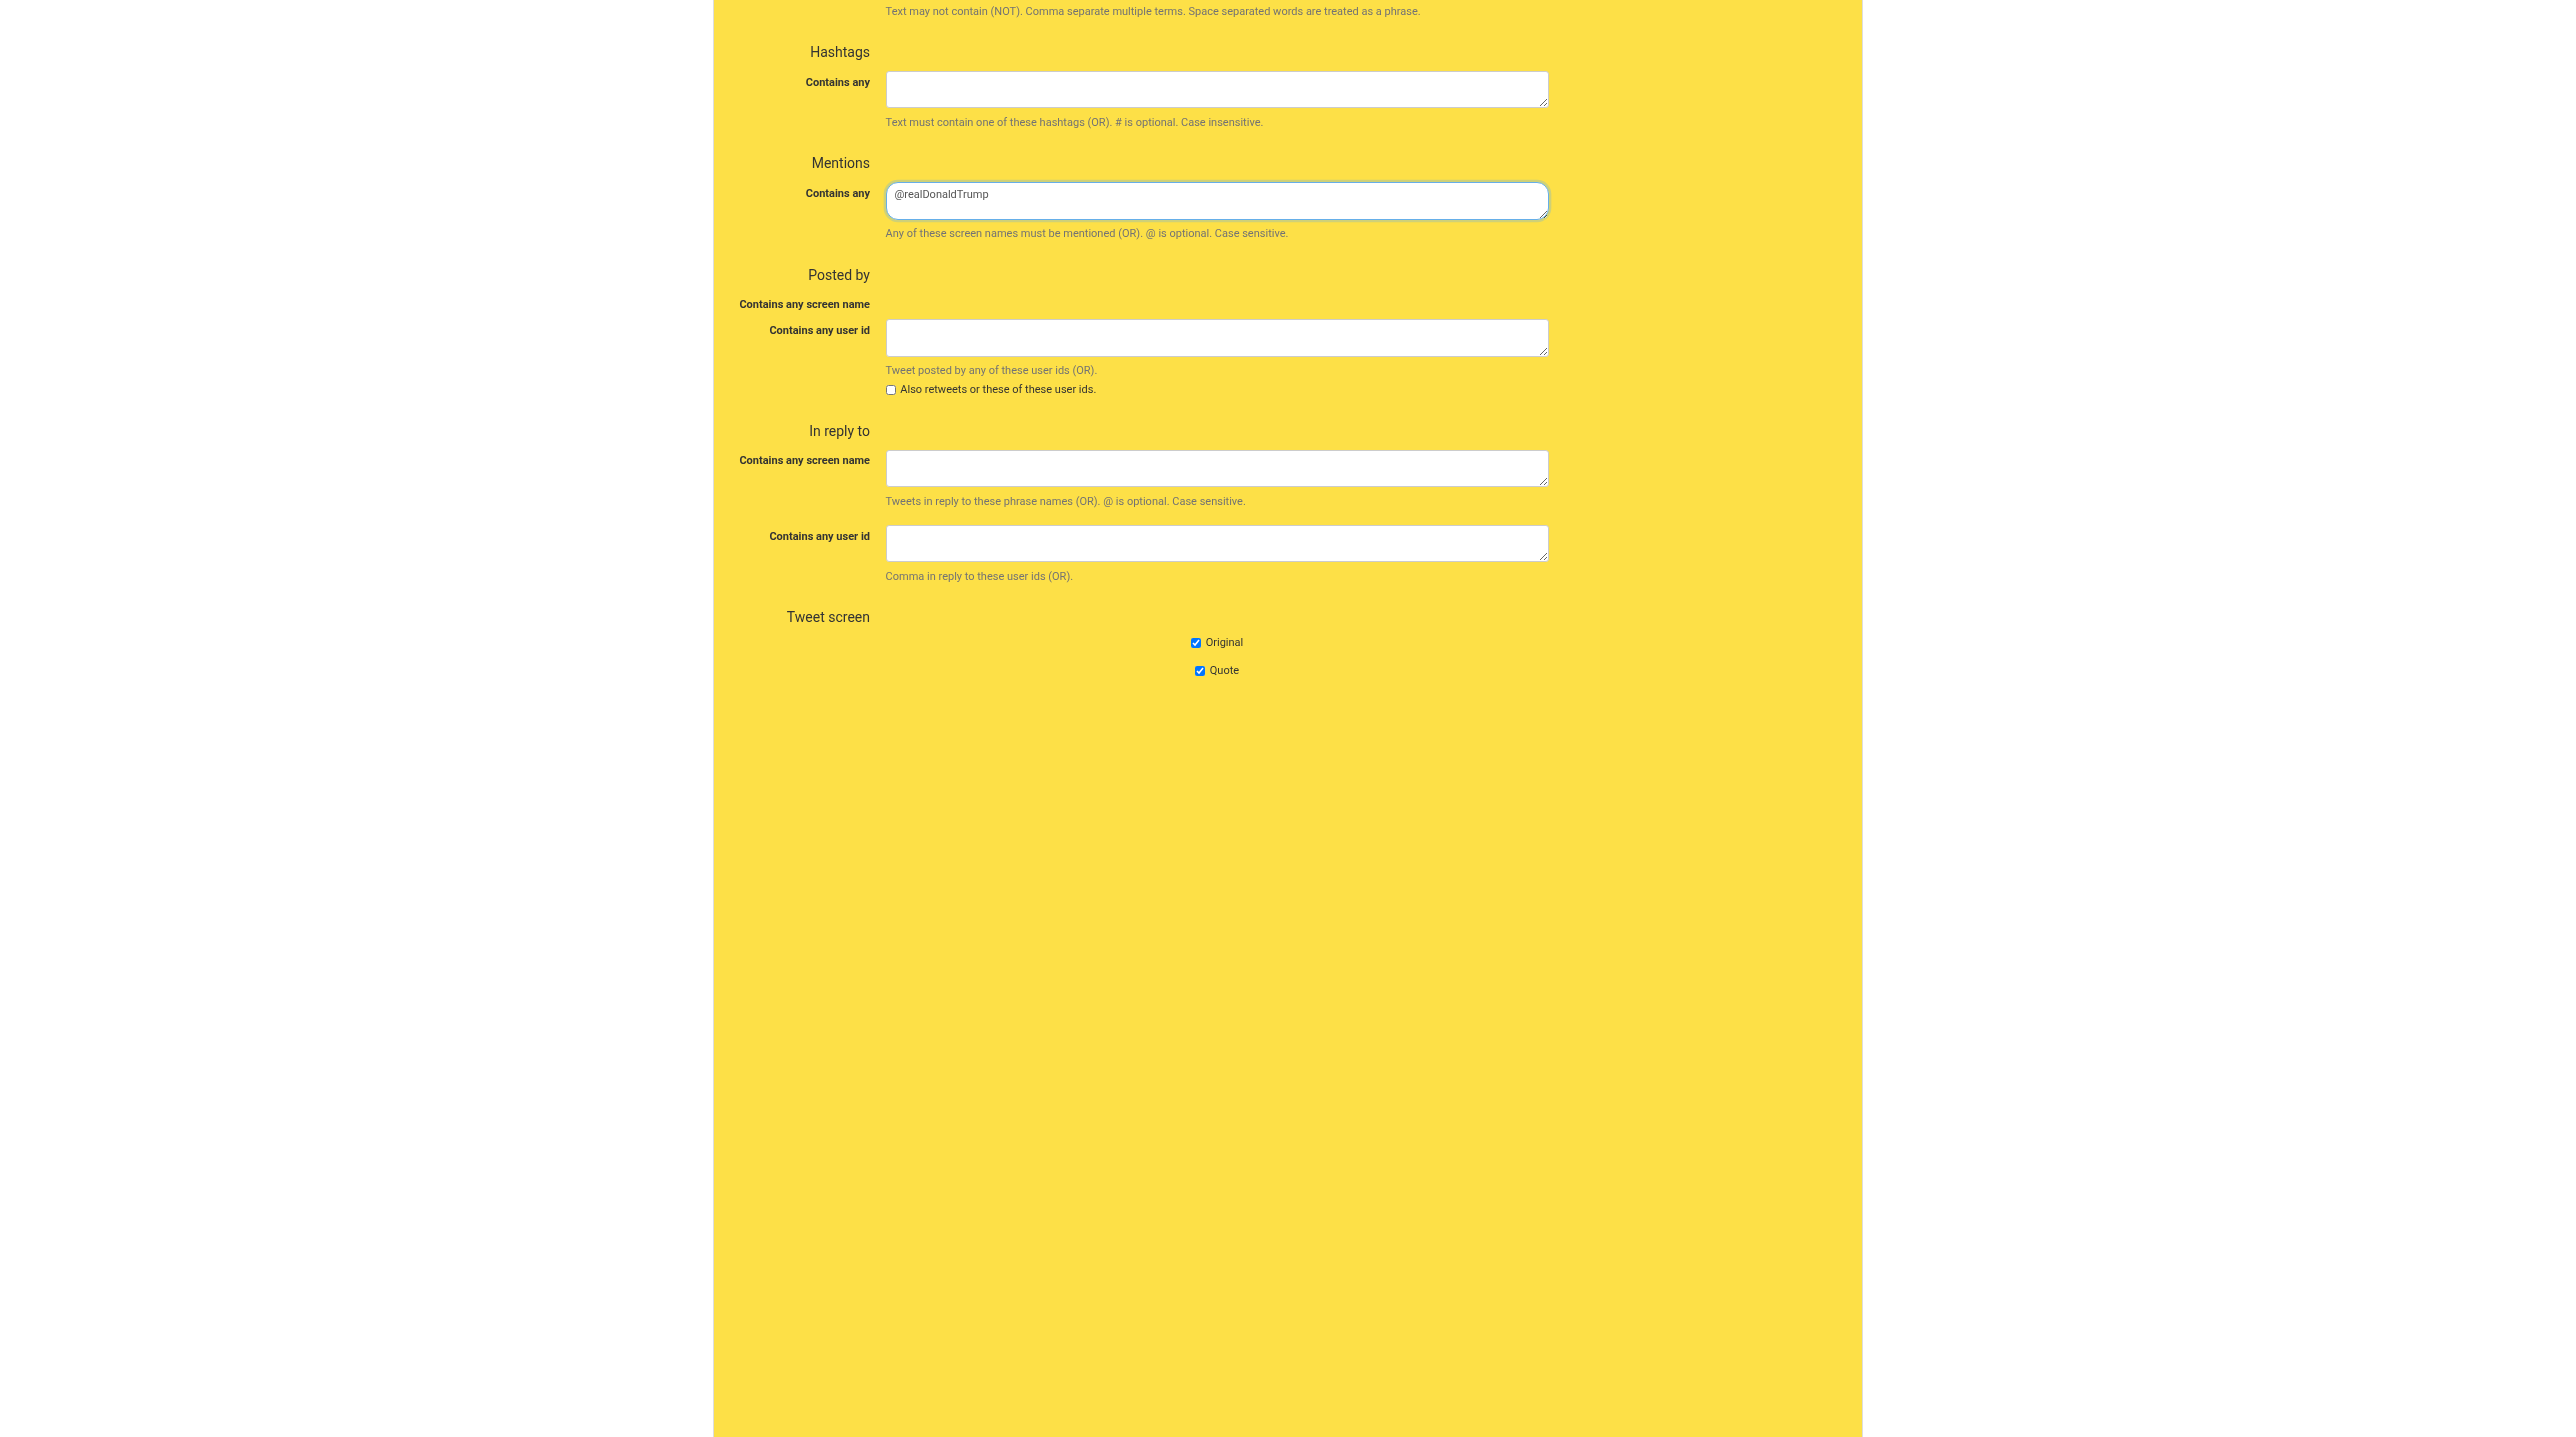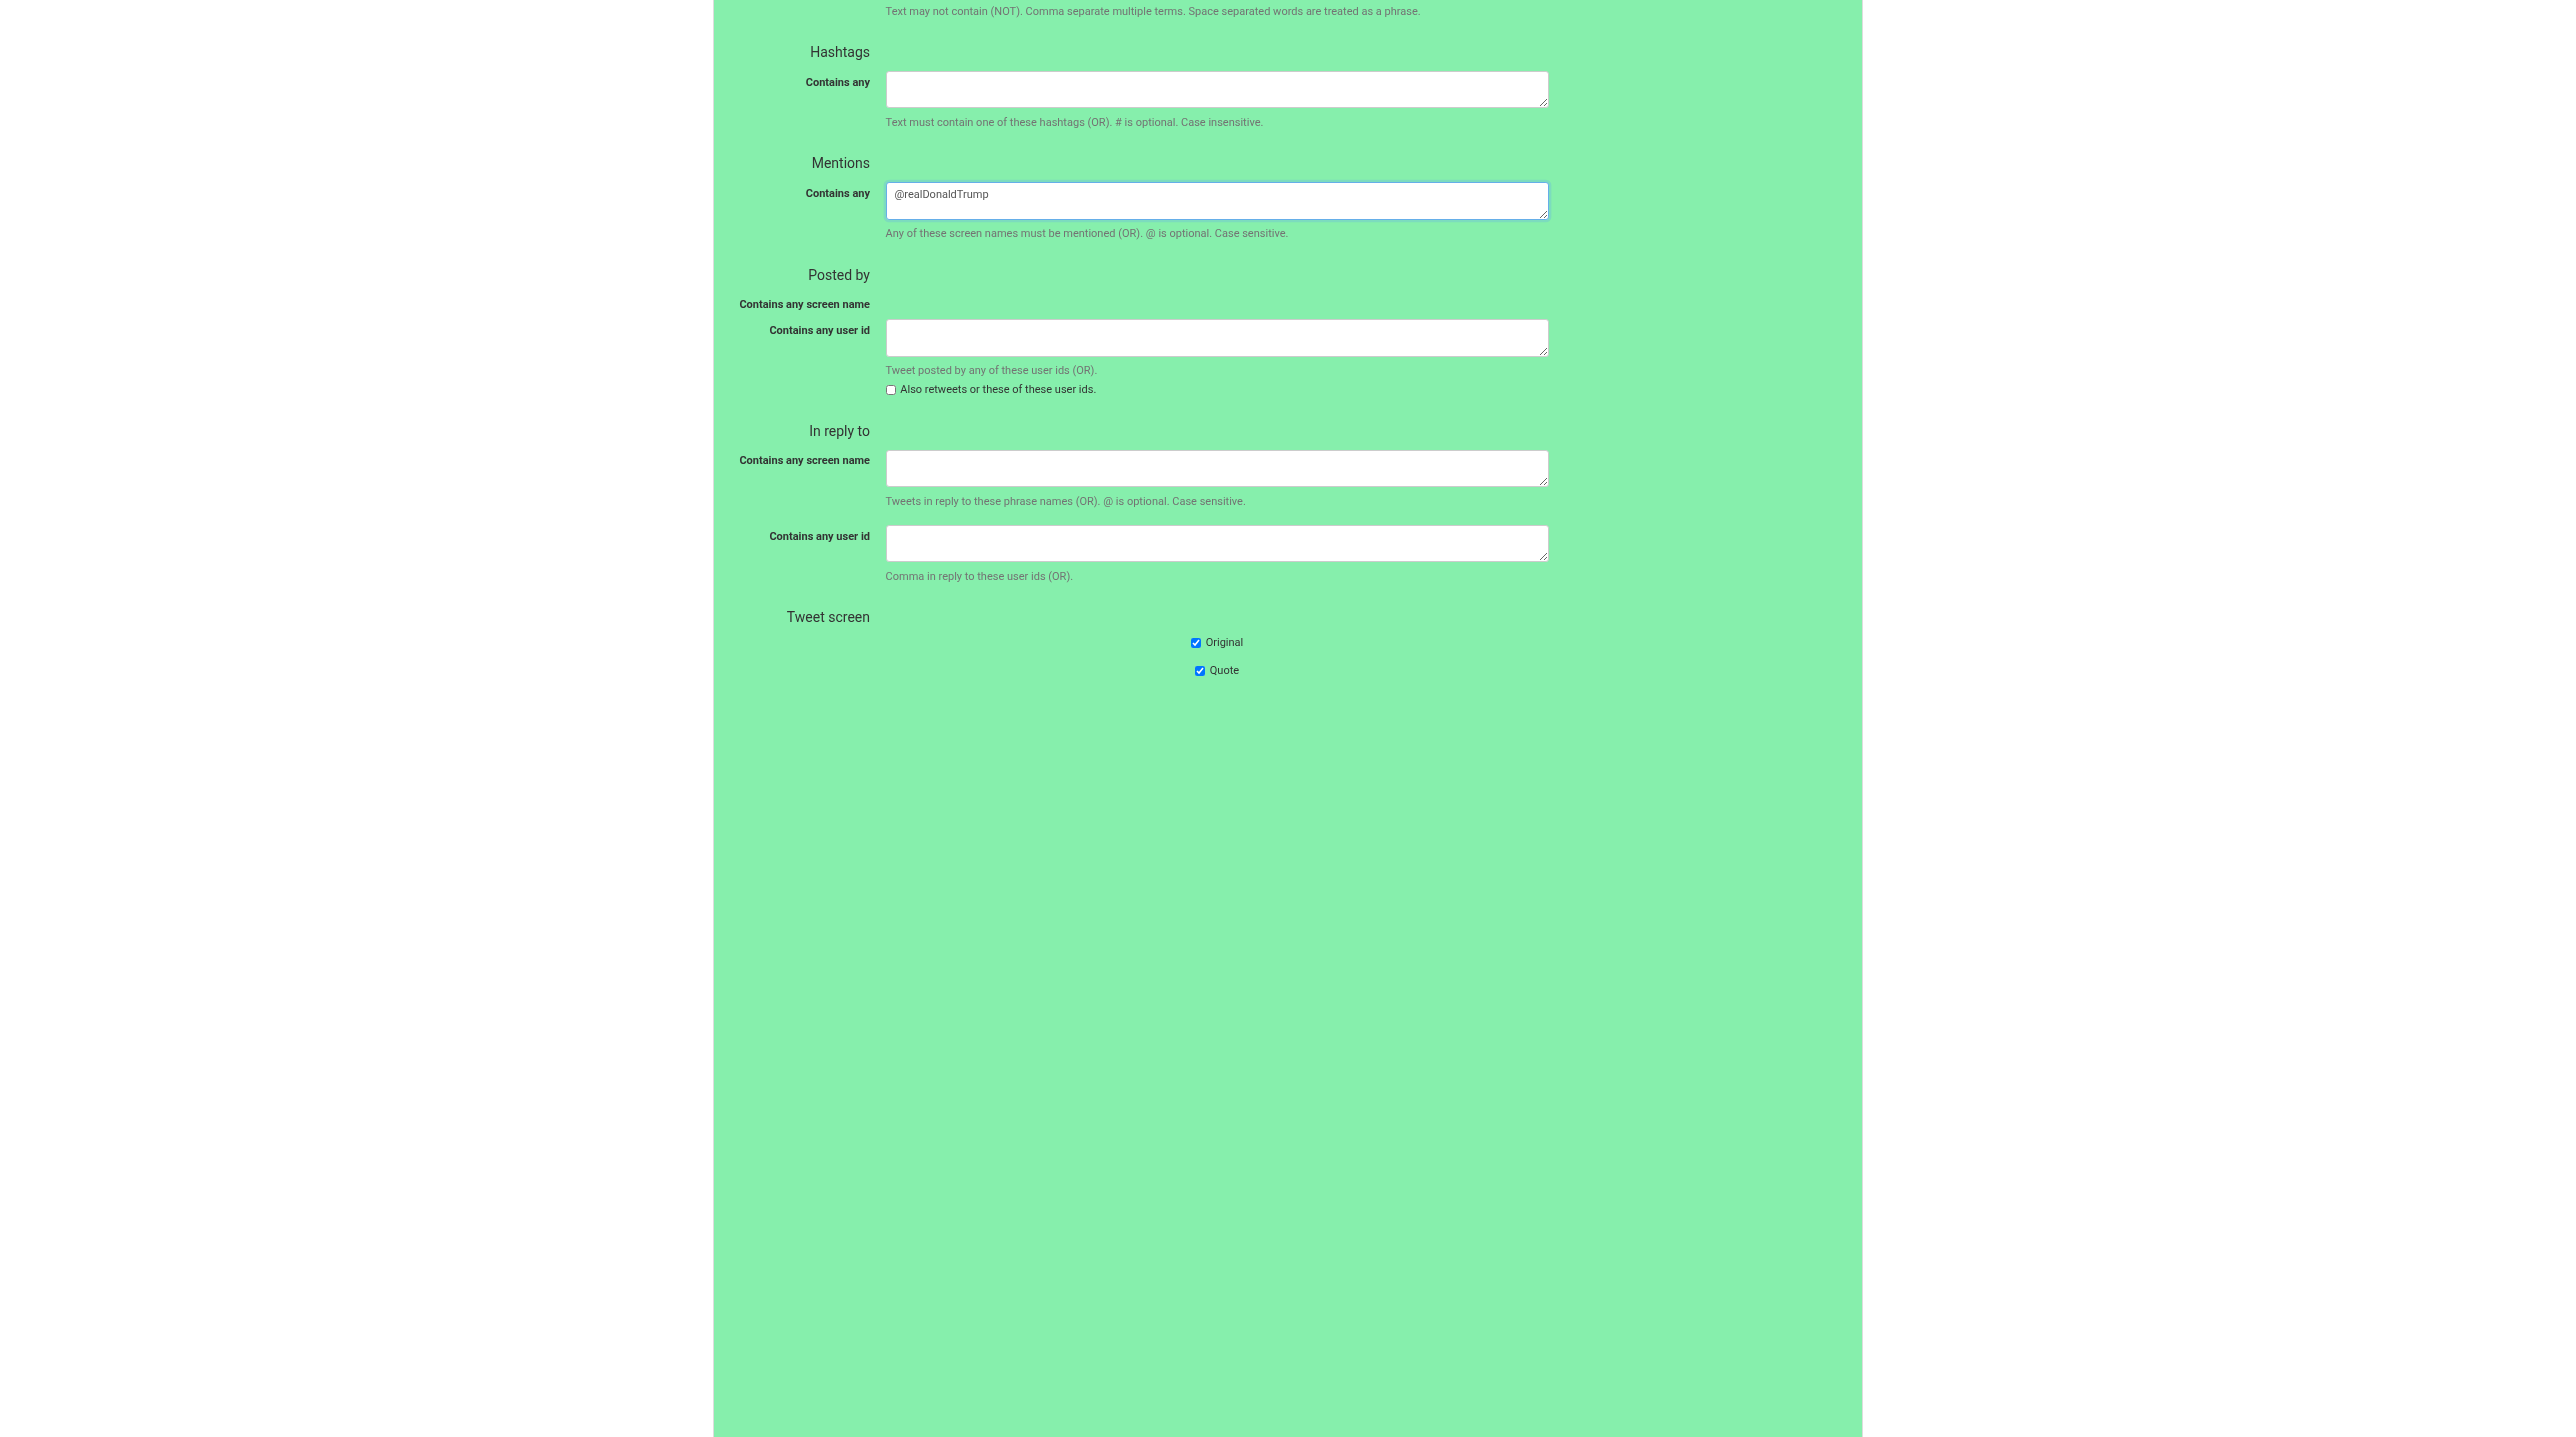--- a/index.html
+++ b/index.html
@@ -18,7 +18,7 @@
       margin: 0 auto;
       border-left: 0.8px solid #ddd;
       border-right: 0.8px solid #ddd;
-      background: #86efac;
+      background: #fde047;
       min-height: 100vh;
       padding: 0 15.6px;
     }

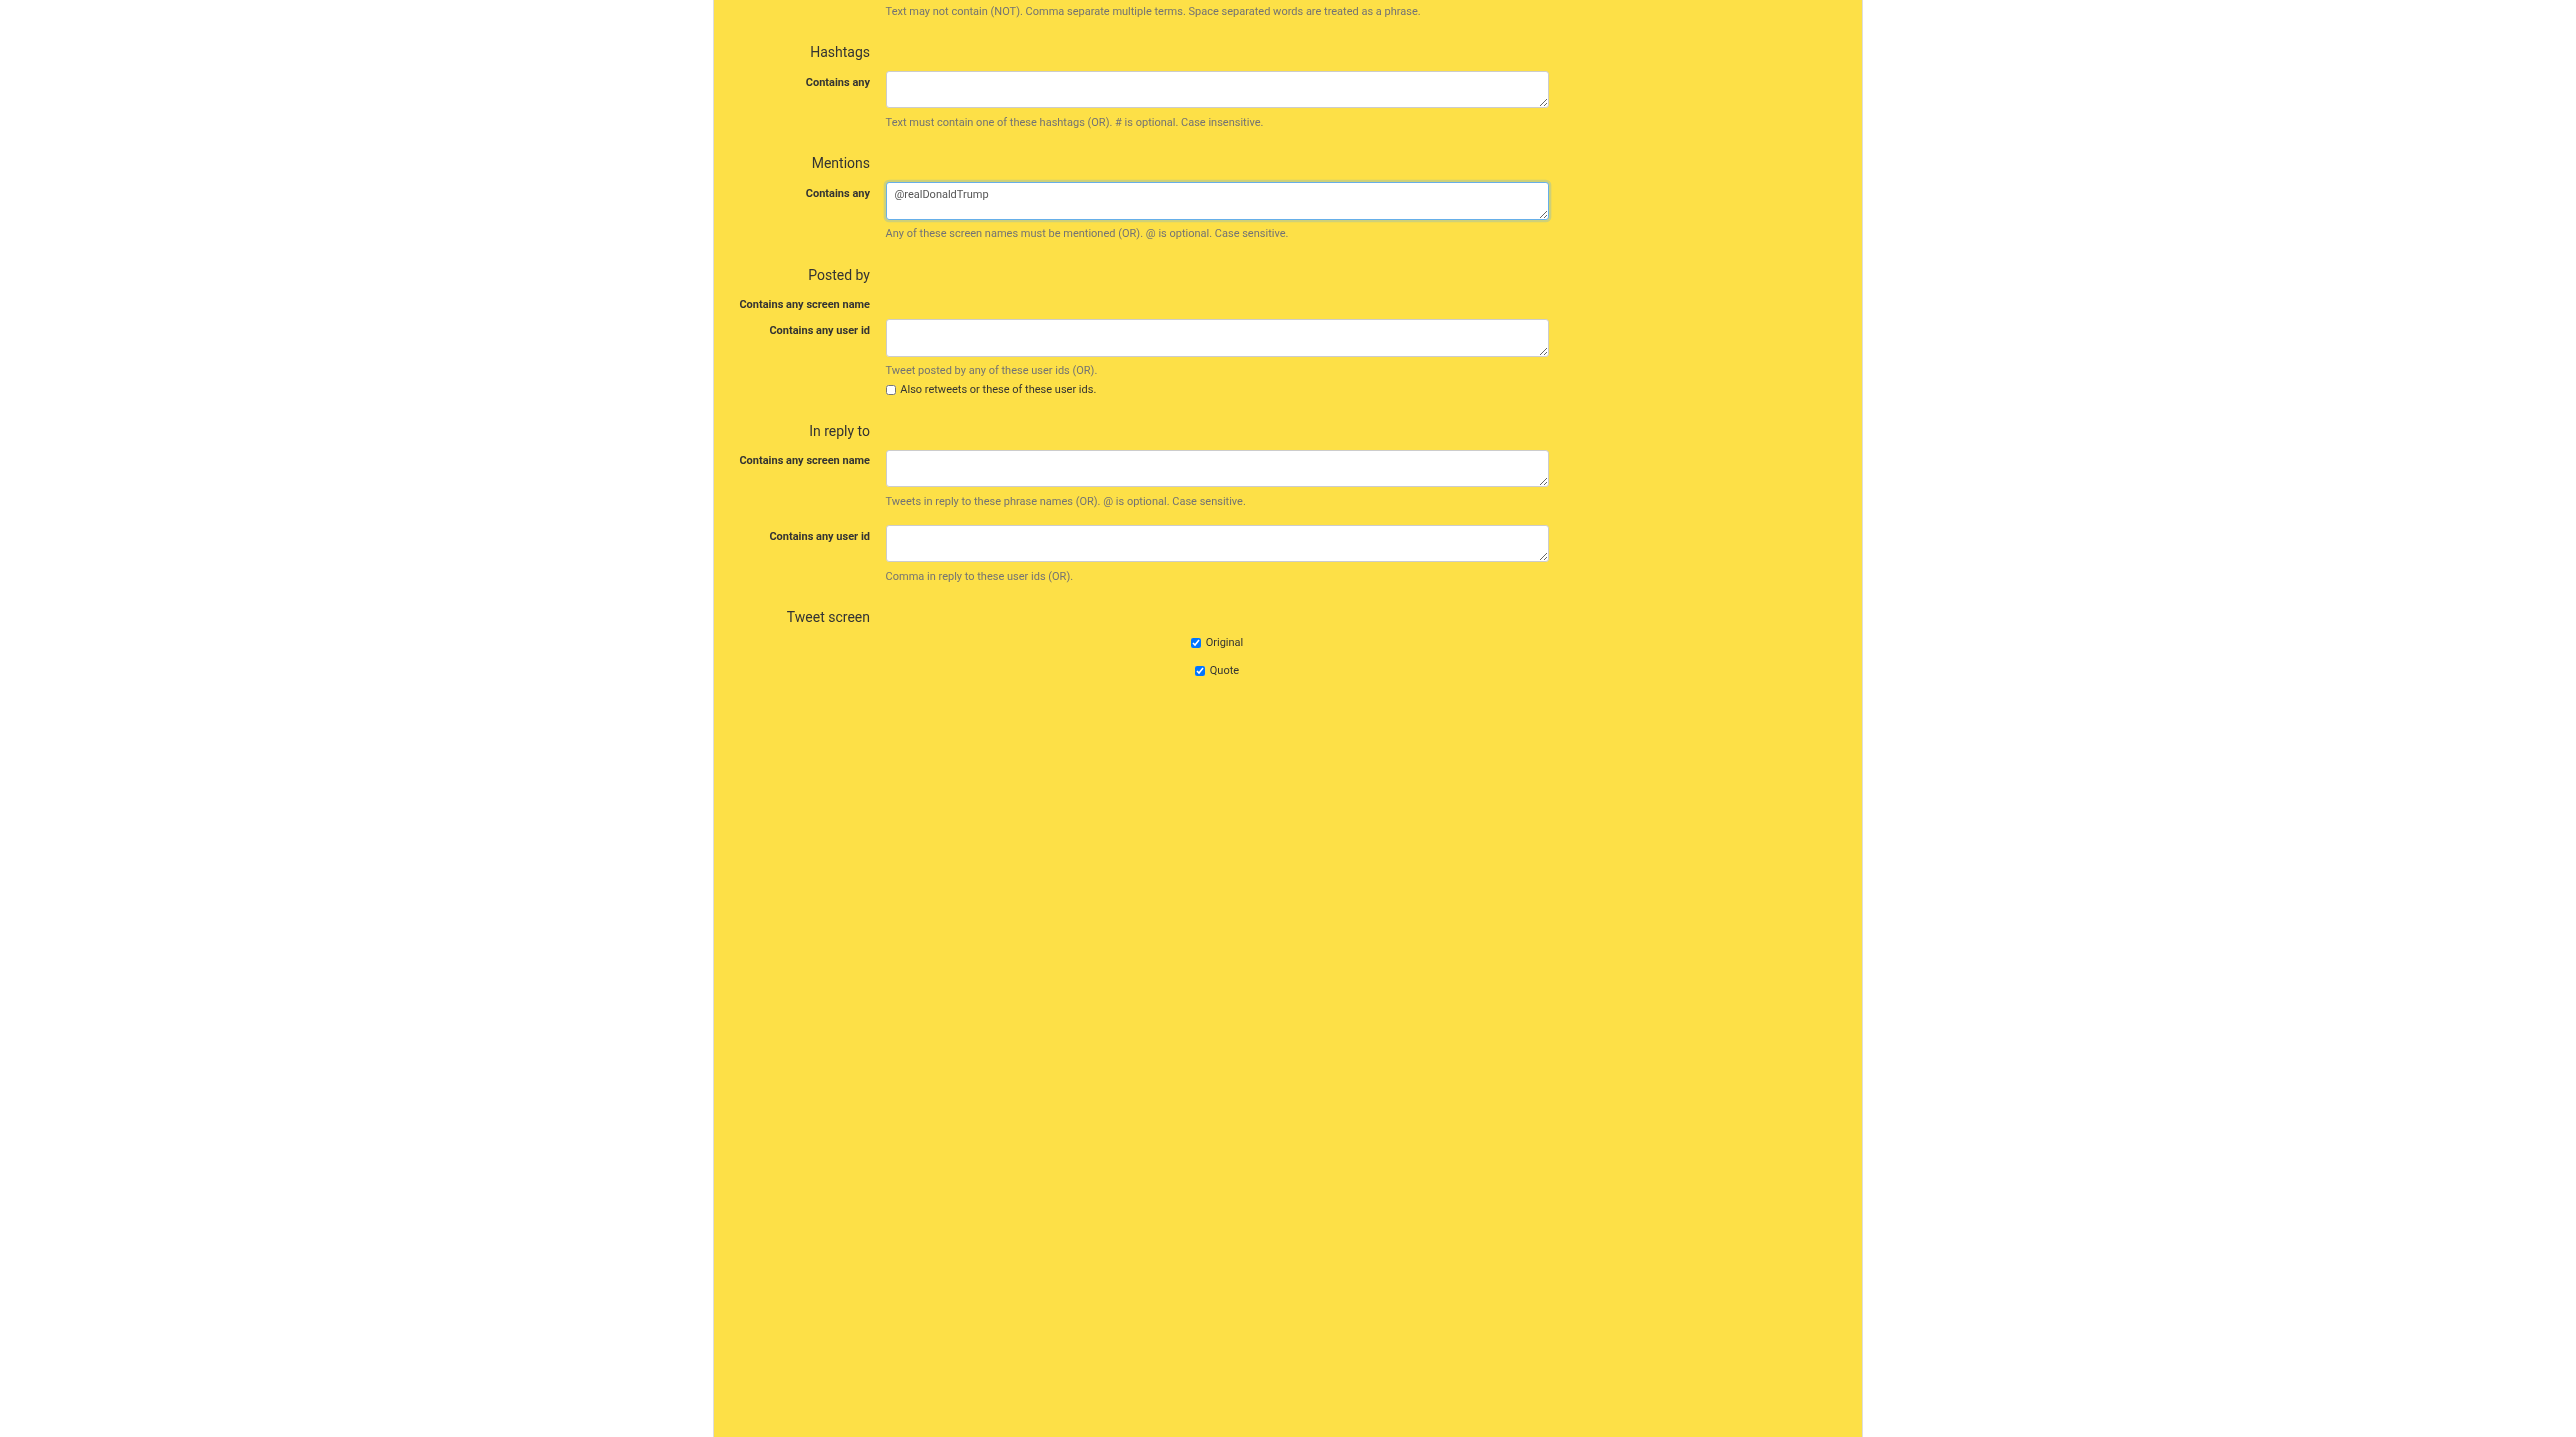--- a/index.html
+++ b/index.html
@@ -67,6 +67,7 @@
     textarea.focused {
       border-color: #66afe9;
       box-shadow: 0 0 0 2.3px rgba(102, 175, 233, 0.3);
+      border-radius: 12px;
     }
     .help-text {
       color: #737373;

